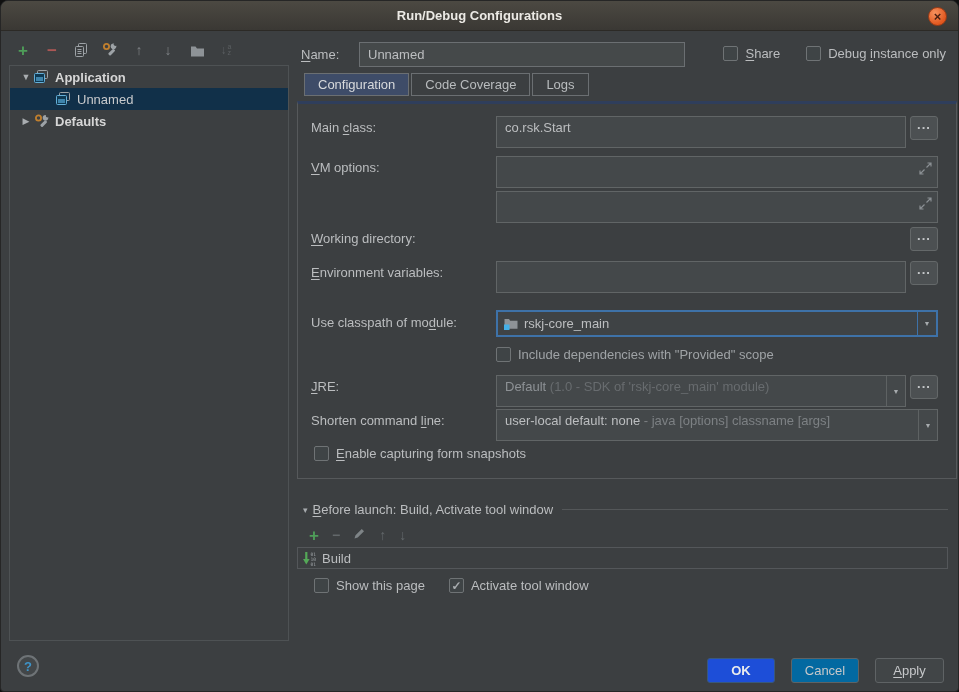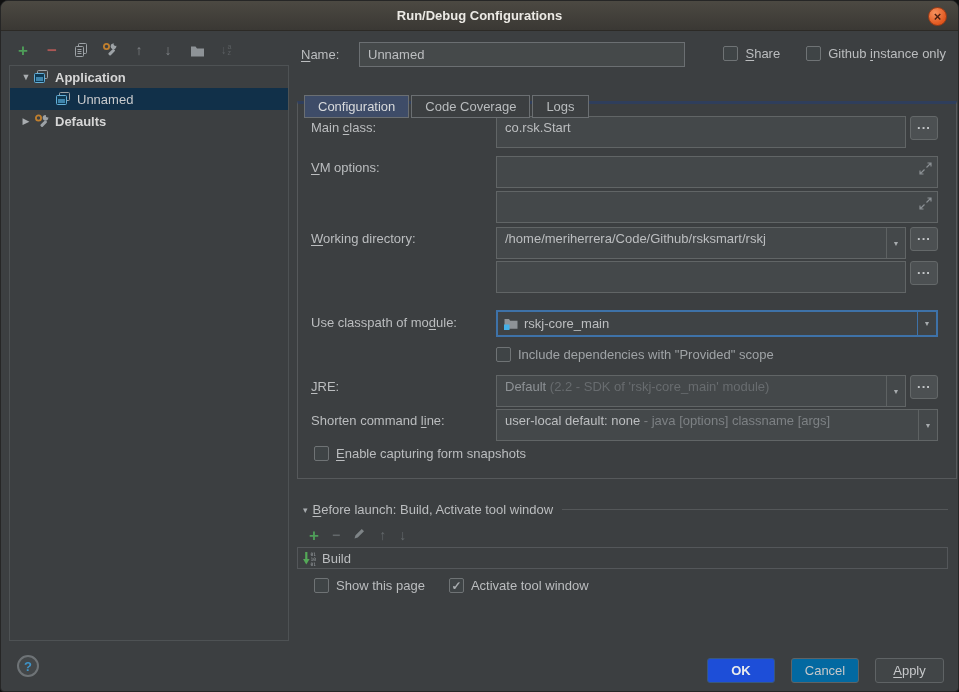--- a/index.html
+++ b/index.html
@@ -227,7 +227,7 @@
     </span>
     <span class="cbgroup">
       <span class="cb"></span>
-      <span><span>Github </span><span class="mn">i</span><span>nstance only</span></span>
+      <span><span>Debug </span><span class="mn">i</span><span>nstance only</span></span>
     </span>
   </div>
 

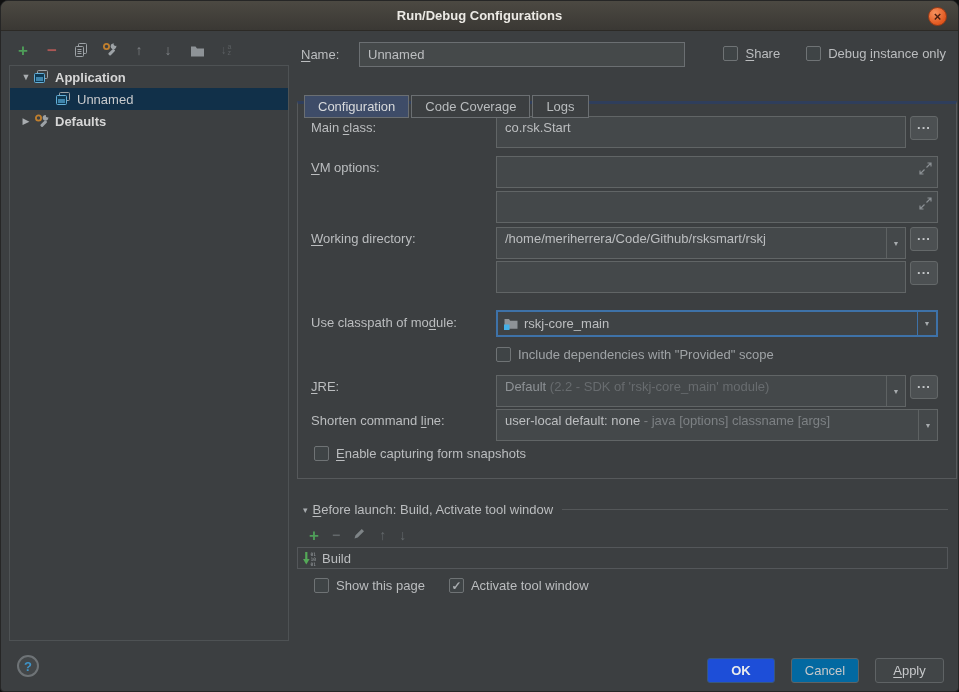--- a/index.html
+++ b/index.html
@@ -62,7 +62,7 @@
   }
   .cb .check { color:#A9ADB0; font-size:12px; font-weight:bold; line-height:1; }
   
-  #tabs { position:absolute; left:303px; top:94px; display:flex; gap:2px; z-index:2; }
+  #tabs { position:absolute; left:303px; top:72px; display:flex; gap:2px; z-index:2; }
   .tab {
     height:23px; line-height:21px; padding:0 13px;
     border:1px solid #6B6F72; background:#3C3F41; color:#B9BCBE;

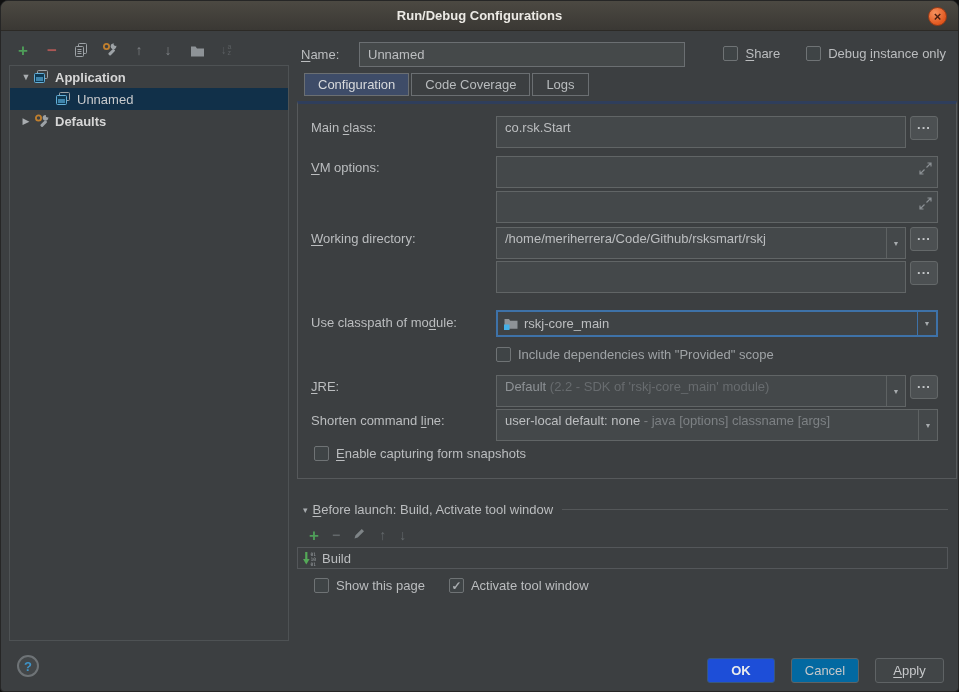--- a/index.html
+++ b/index.html
@@ -261,12 +261,6 @@
   </div>
 
   <span class="flabel" style="left:310px; top:226px;"><span></span><span class="mn">W</span><span>orking directory:</span></span>
-  <div class="field" style="left:495px; top:226px; width:410px; padding-right:24px;">
-    <span>/home/meriherrera/Code/Github/rsksmart/rskj</span>
-    <span class="arrow-zone">
-        <span class="tri">▼</span>
-      </span>
-  </div>
   <div class="browse-btn" style="left:909px; top:226px;"><span>...</span></div>
 
   <div class="field" style="left:495px; top:260px; width:410px;">

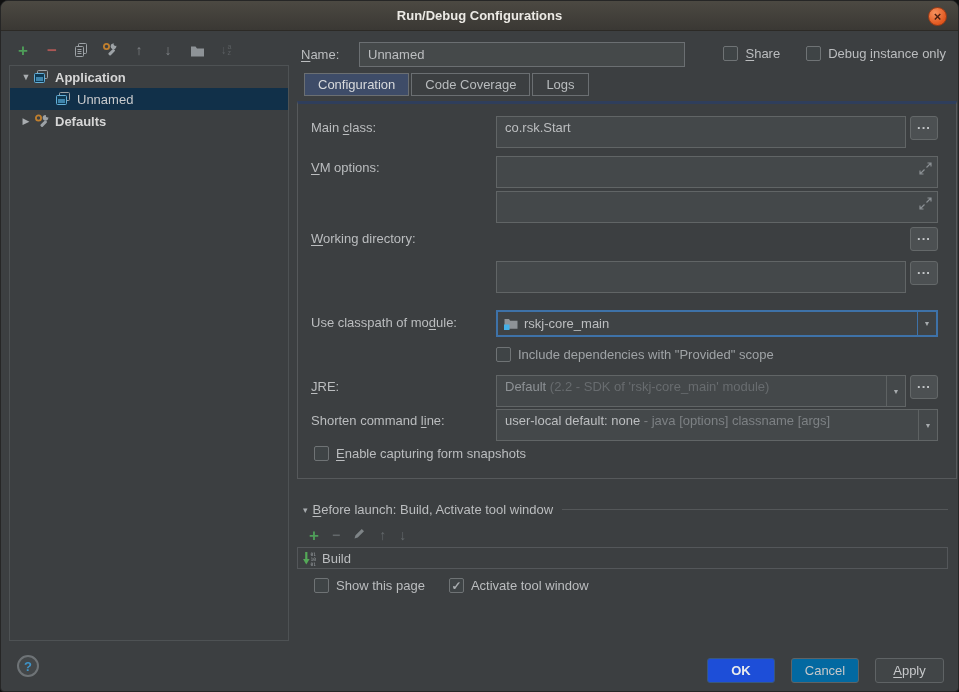--- a/index.html
+++ b/index.html
@@ -263,6 +263,7 @@
   <span class="flabel" style="left:310px; top:226px;"><span></span><span class="mn">W</span><span>orking directory:</span></span>
   <div class="browse-btn" style="left:909px; top:226px;"><span>...</span></div>
 
+  <span class="flabel" style="left:310px; top:260px;"><span></span><span class="mn">E</span><span>nvironment variables:</span></span>
   <div class="field" style="left:495px; top:260px; width:410px;">
     <span></span>
   </div>

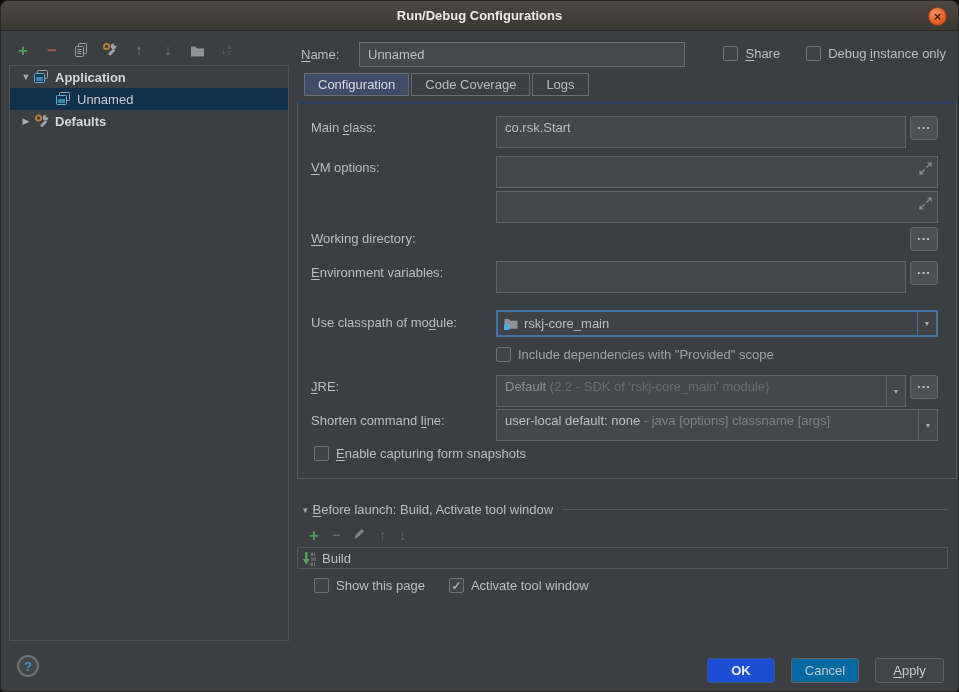--- a/index.html
+++ b/index.html
@@ -290,7 +290,7 @@
 
   <span class="flabel" style="left:310px; top:374px;"><span></span><span class="mn">J</span><span>RE:</span></span>
   <div class="field dim" style="left:495px; top:374px; width:410px; padding-right:24px;">
-    <span>Default</span><span class="detail"> (2.2 - SDK of 'rskj-core_main' module)</span>
+    <span>Default</span><span class="detail"> (1.0 - SDK of 'rskj-core_main' module)</span>
     <span class="arrow-zone">
         <span class="tri">▼</span>
       </span>

